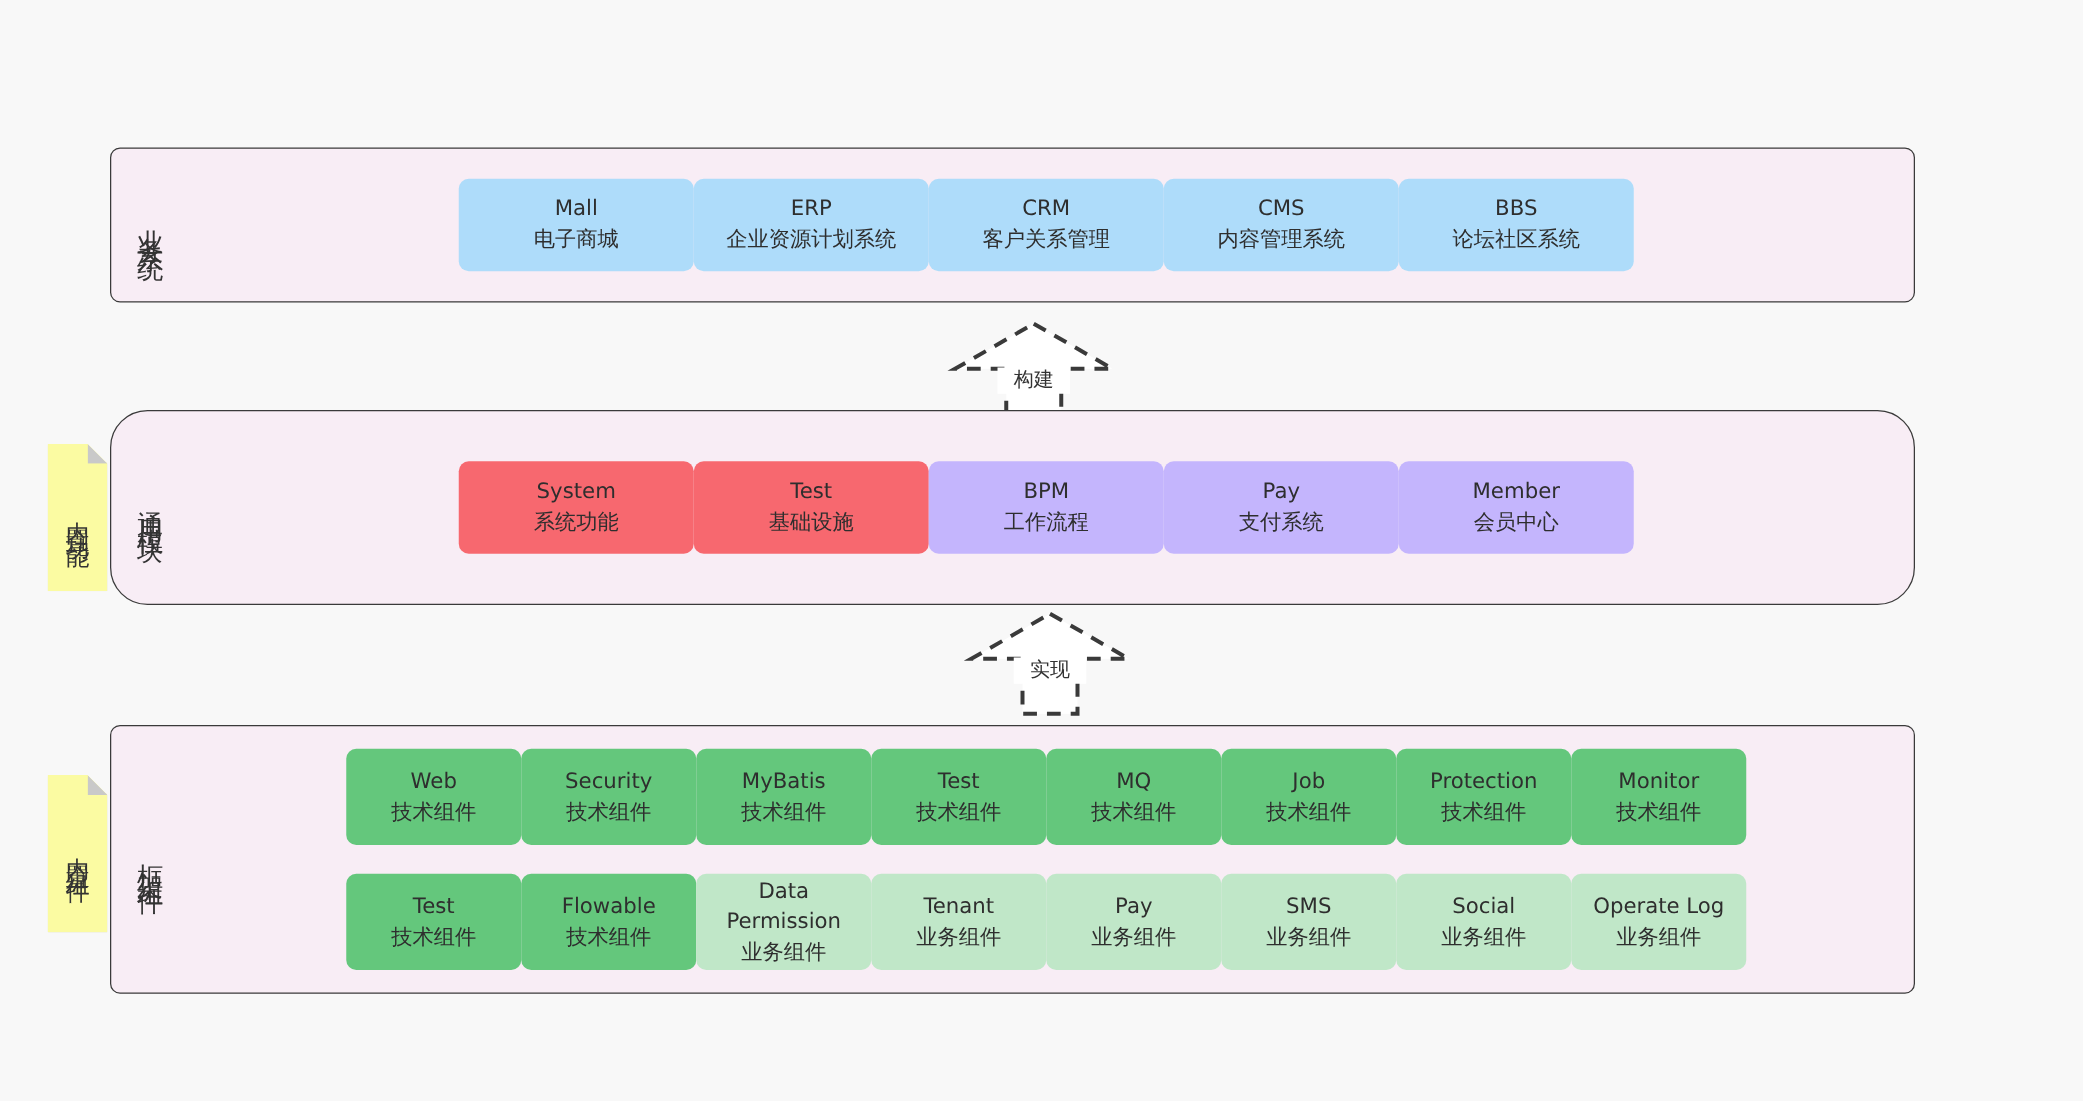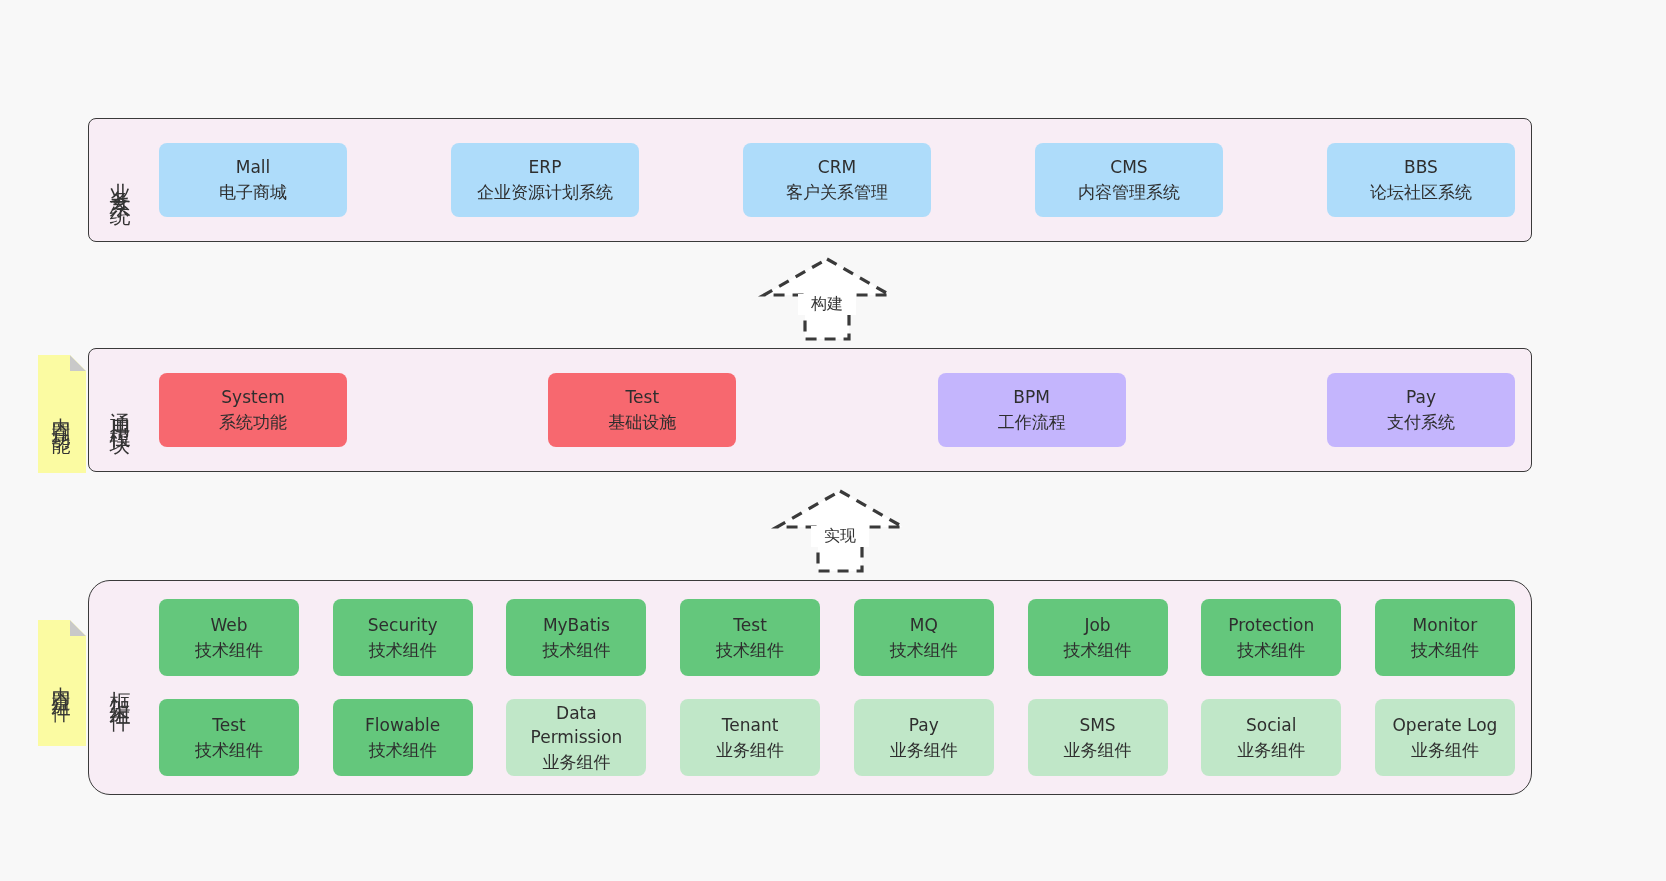--- a/index.html
+++ b/index.html
@@ -40,7 +40,7 @@
     line-height: 34px;
   }
 
-  .boxes-area { flex: 1; display: flex; flex-direction: column; gap: 23px; }
+  .boxes-area { flex: 1; display: flex; flex-direction: column; gap: 23px; align-items: center; }
   .box-row { display: flex; justify-content: space-between; }
 
   .box {

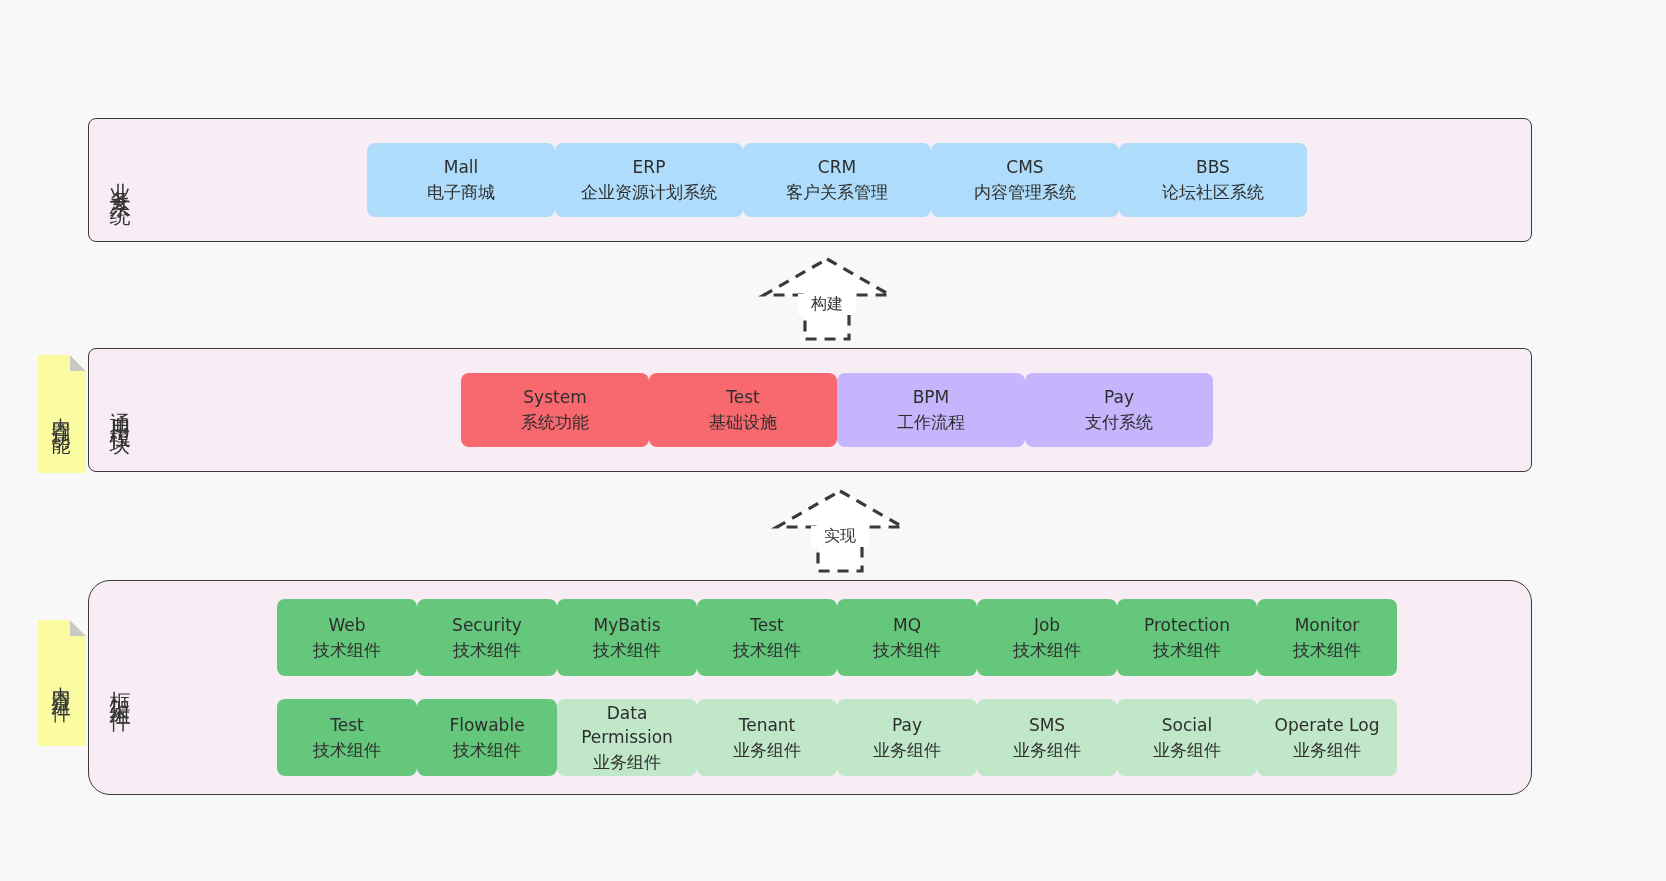--- a/index.html
+++ b/index.html
@@ -25,7 +25,7 @@
     padding: 0 16px 0 14px;
   }
   #panel-business  { top: 118px; height: 124px; }
-  #panel-modules   { top: 348px; height: 124px; }
+  #panel-modules   { top: 328px; height: 156px; border-radius: 30px; }
   #panel-framework { top: 580px; height: 215px; border-radius: 22px; }
 
   .layer-label {

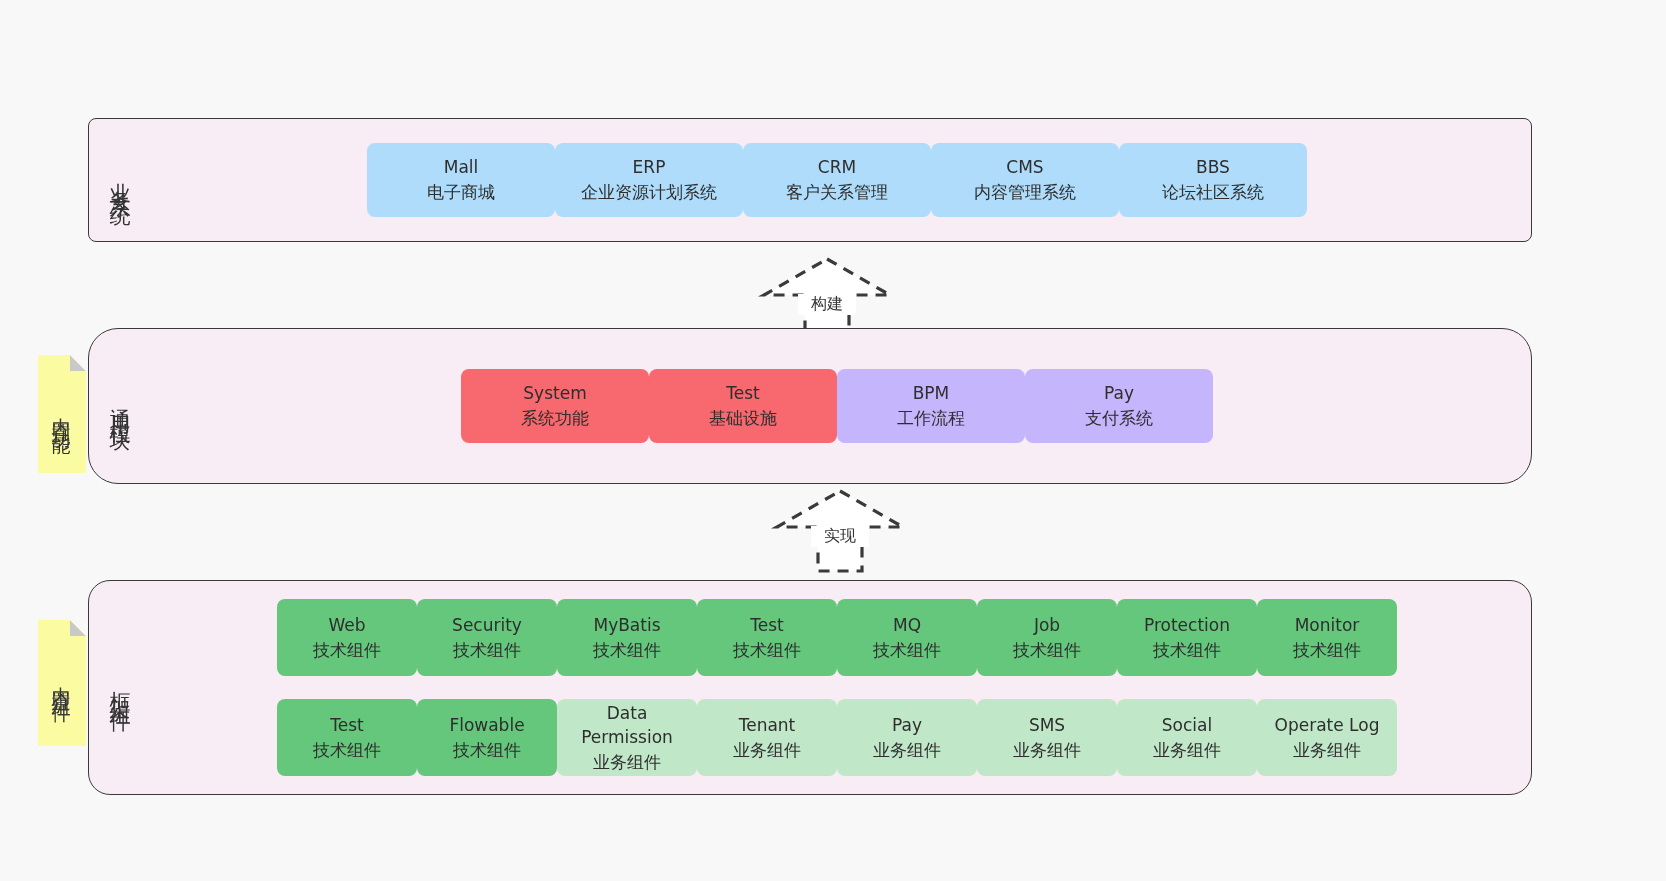--- a/index.html
+++ b/index.html
@@ -177,6 +177,10 @@
             <div class="box-title">Pay</div>
             <div class="box-subtitle">支付系统</div>
           </div>
+          <div class="box box-wide variant-pink">
+            <div class="box-title">Member</div>
+            <div class="box-subtitle">会员中心</div>
+          </div>
         </div>
     </div>
   </section>

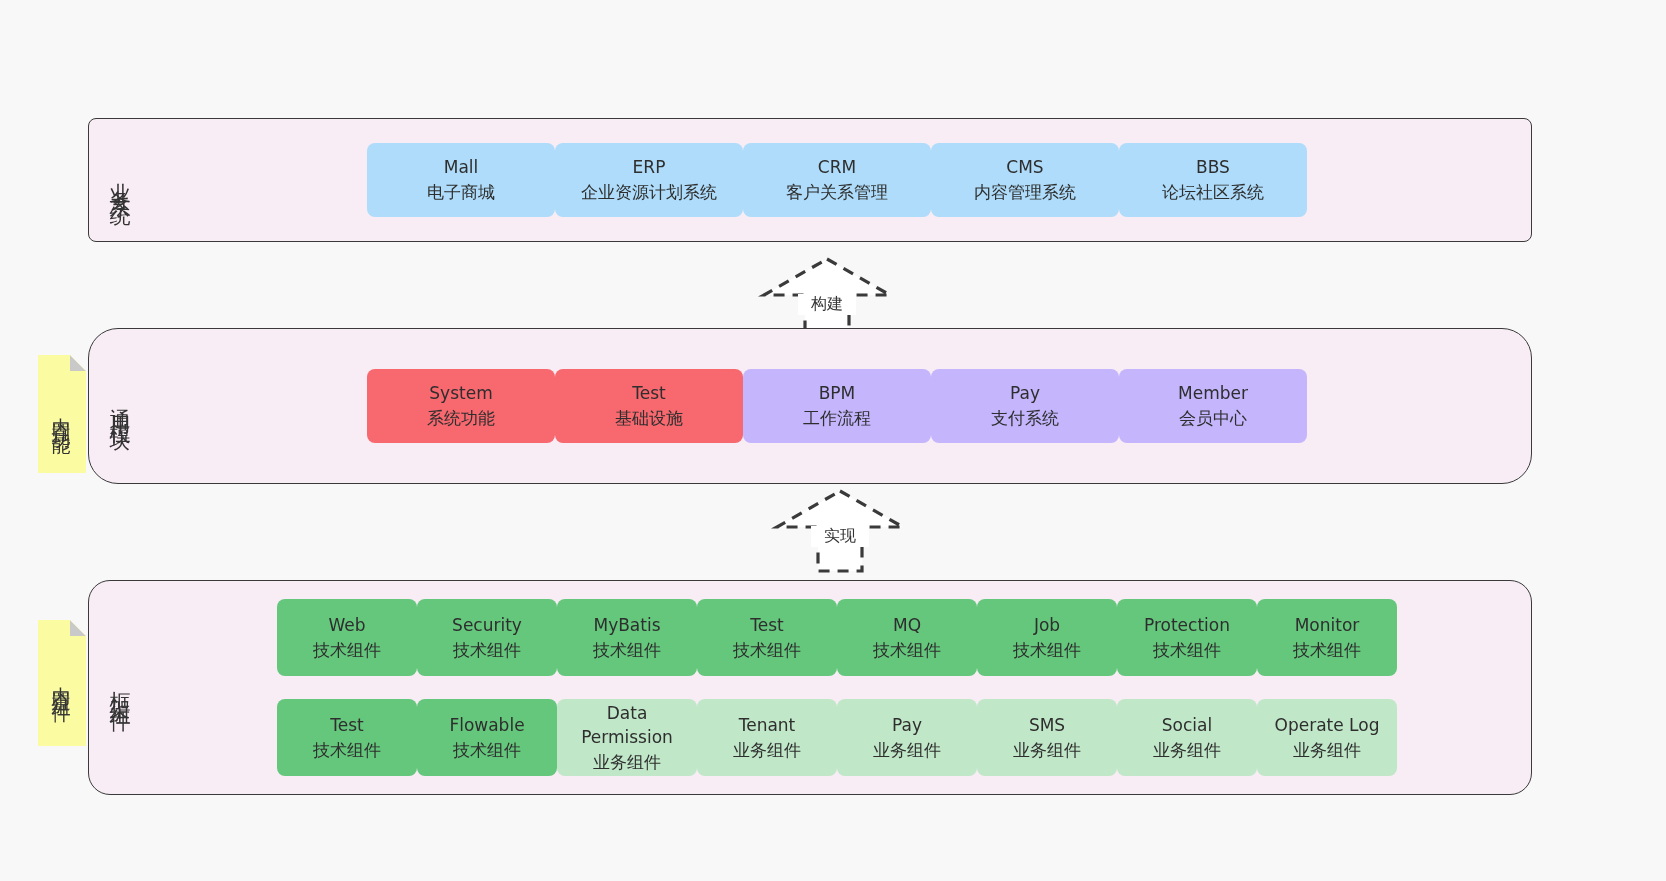--- a/index.html
+++ b/index.html
@@ -26,7 +26,7 @@
   }
   #panel-business  { top: 118px; height: 124px; }
   #panel-modules   { top: 328px; height: 156px; border-radius: 30px; }
-  #panel-framework { top: 580px; height: 215px; border-radius: 22px; }
+  #panel-framework { top: 580px; height: 215px; }
 
   .layer-label {
     writing-mode: vertical-rl;

